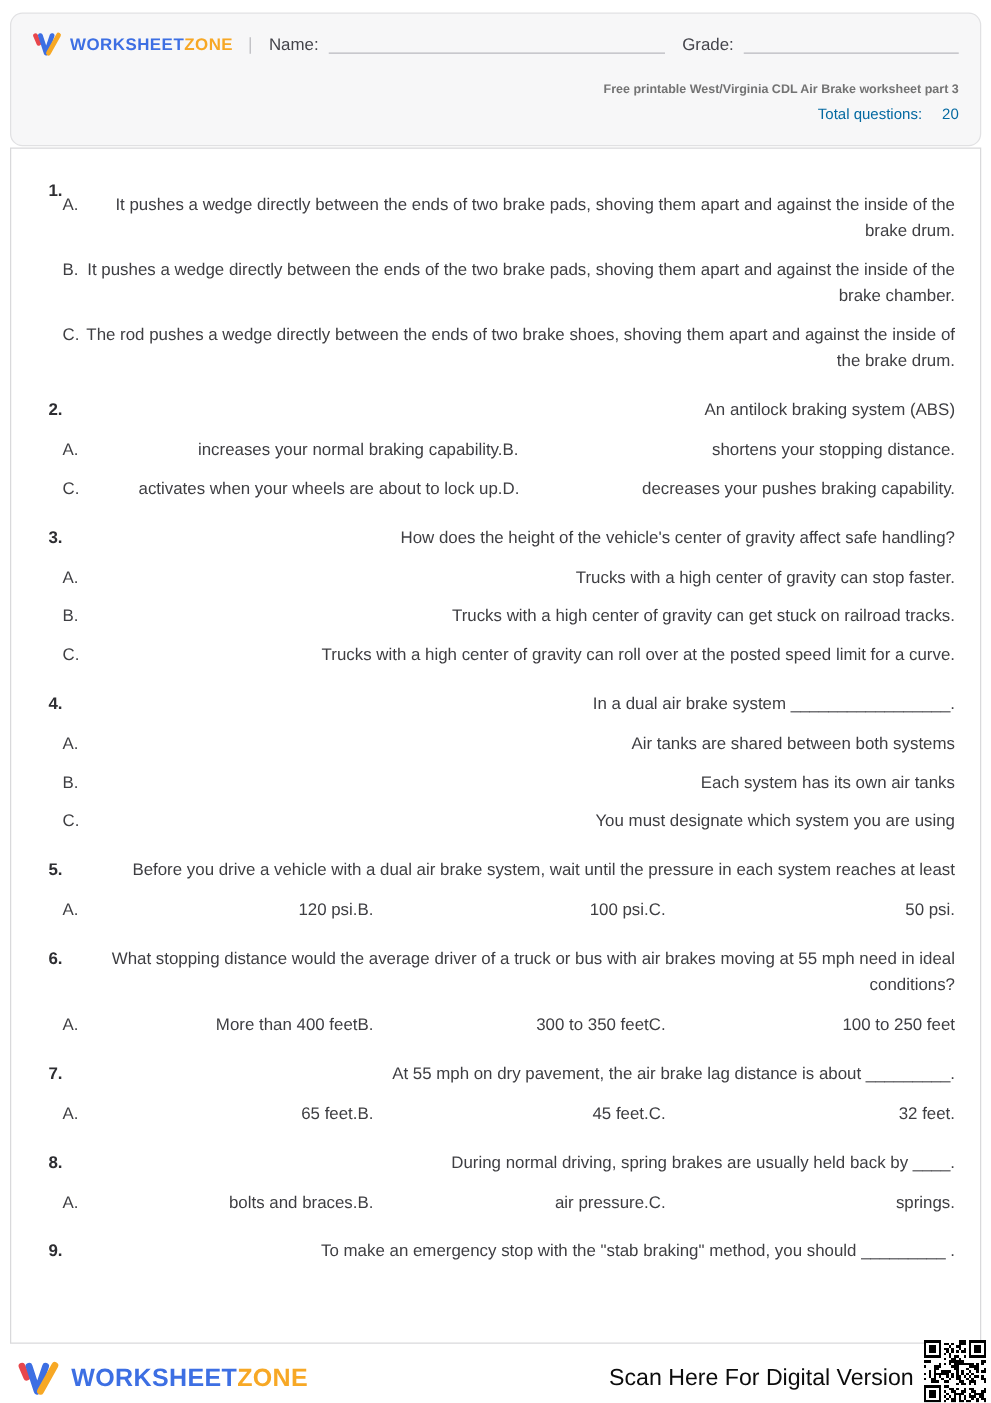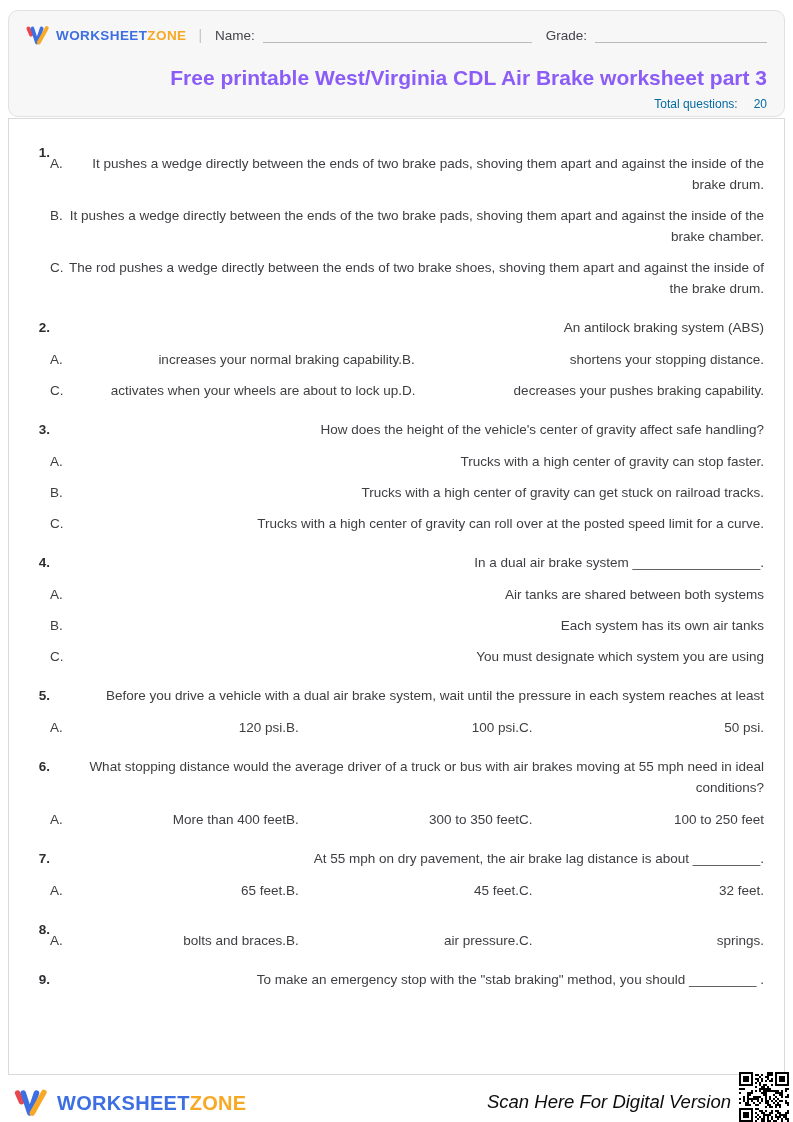--- a/index.html
+++ b/index.html
@@ -26,7 +26,7 @@
   .write-line { border-bottom:1.4px solid #b9b9be; height:15px; }
   .name-line { flex:1 1 auto; margin:0 14px 0 8px; }
   .grade-line { width:172px; margin-left:8px; }
-  .doc-title { margin-top:20px; font-size:21px; font-weight:bold; color:#8b5cf6; }
+  .doc-title { margin-top:20px; font-size:10px; font-weight:bold; color:#737373; }
   .total-row { margin-top:7px; font-size:12px; color:#0369a1; }
   .total-value { margin-left:16px; }
 

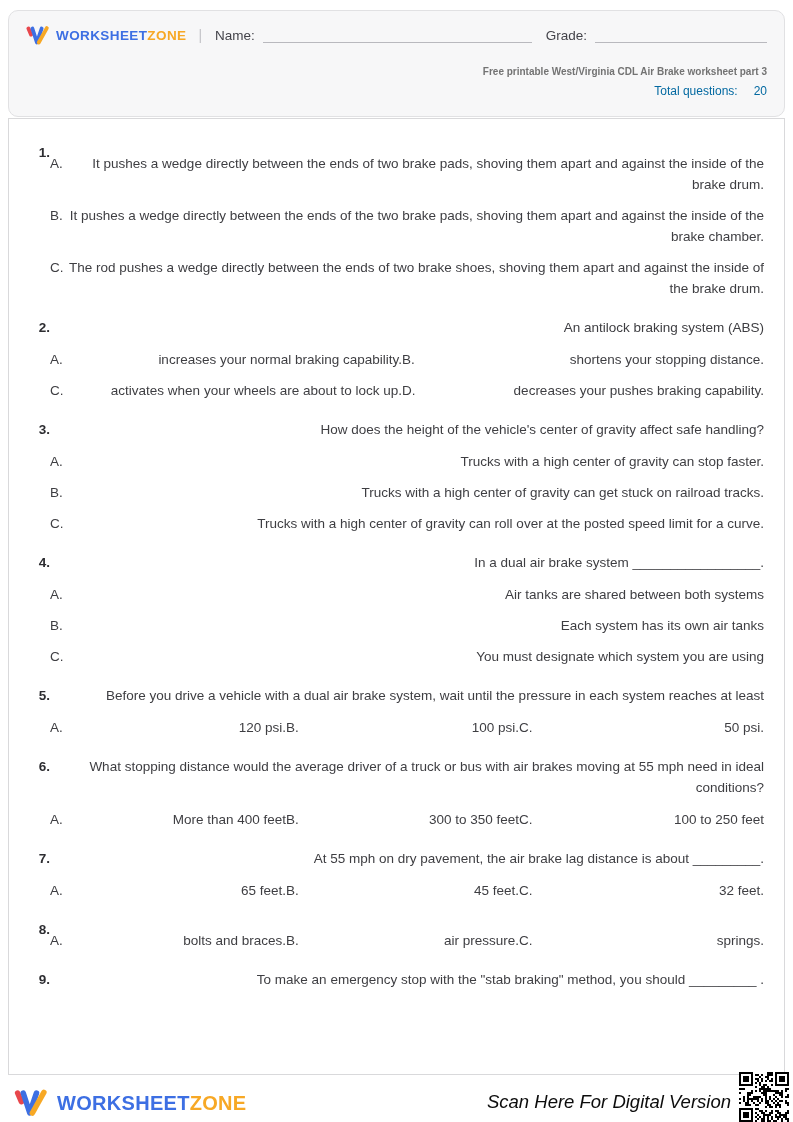--- a/index.html
+++ b/index.html
@@ -234,6 +234,7 @@
         <div class="question">
           <div class="q-num">8.</div>
           <div class="q-body">
+            <div class="q-text">During normal driving, spring brakes are usually held back by ____.</div>
             <div class="options cols3">
               <div class="option">
                 <span class="opt-label">A.</span>

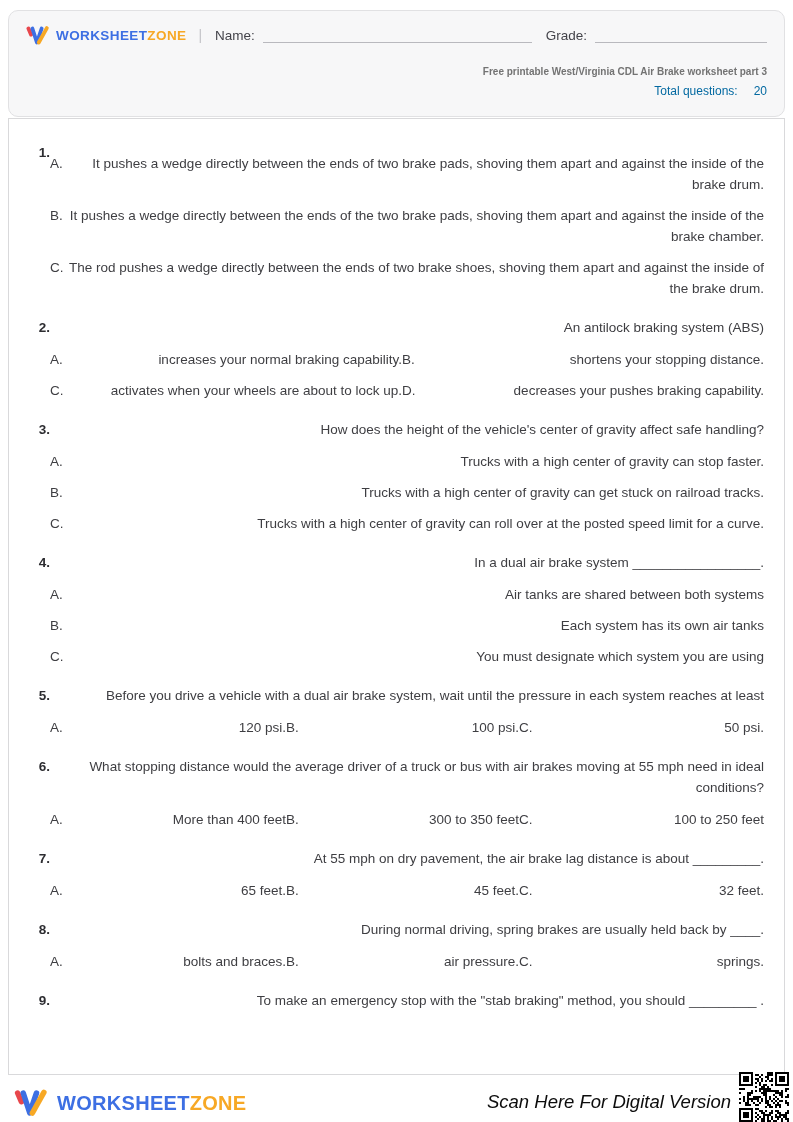--- a/index.html
+++ b/index.html
@@ -55,7 +55,6 @@
   .scan-text {
     position:absolute; right:62px; bottom:9px; font-size:18.5px; color:#0c0c0c;
     font-family:"Liberation Sans",sans-serif;
-    font-style:italic;
   }
   .qr { position:absolute; right:2px; bottom:0; width:54px; height:50px; }
 </style>

